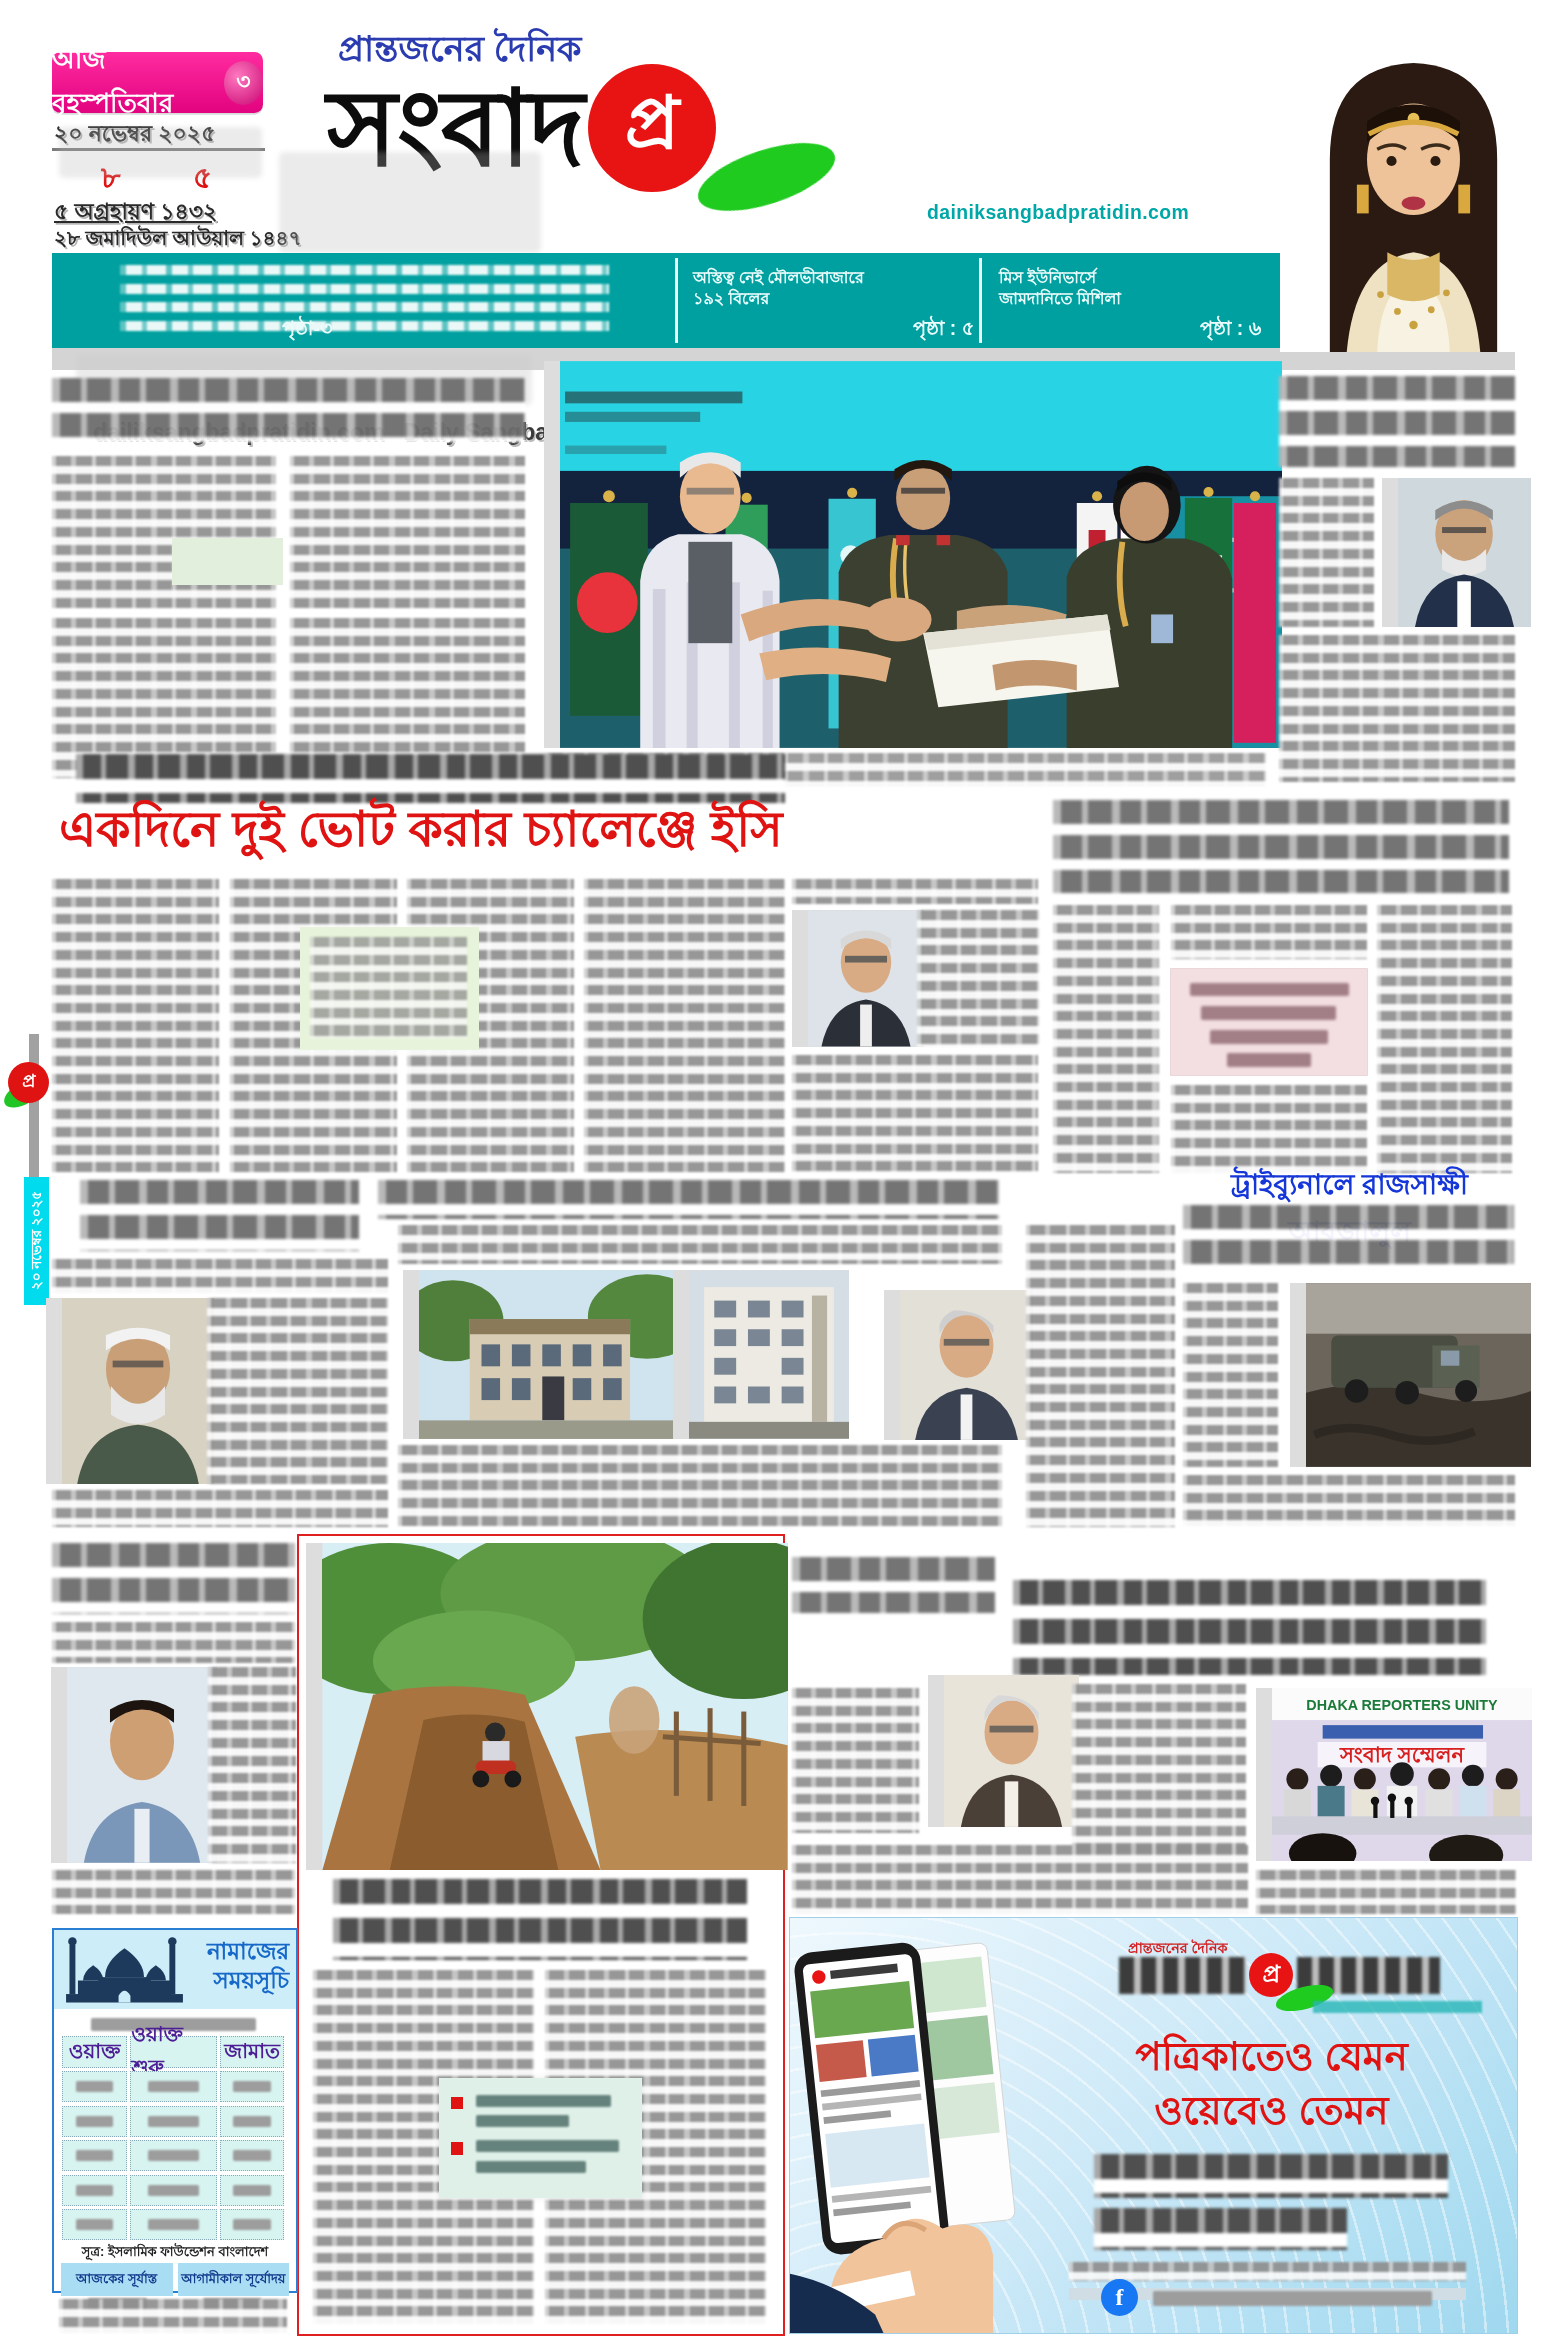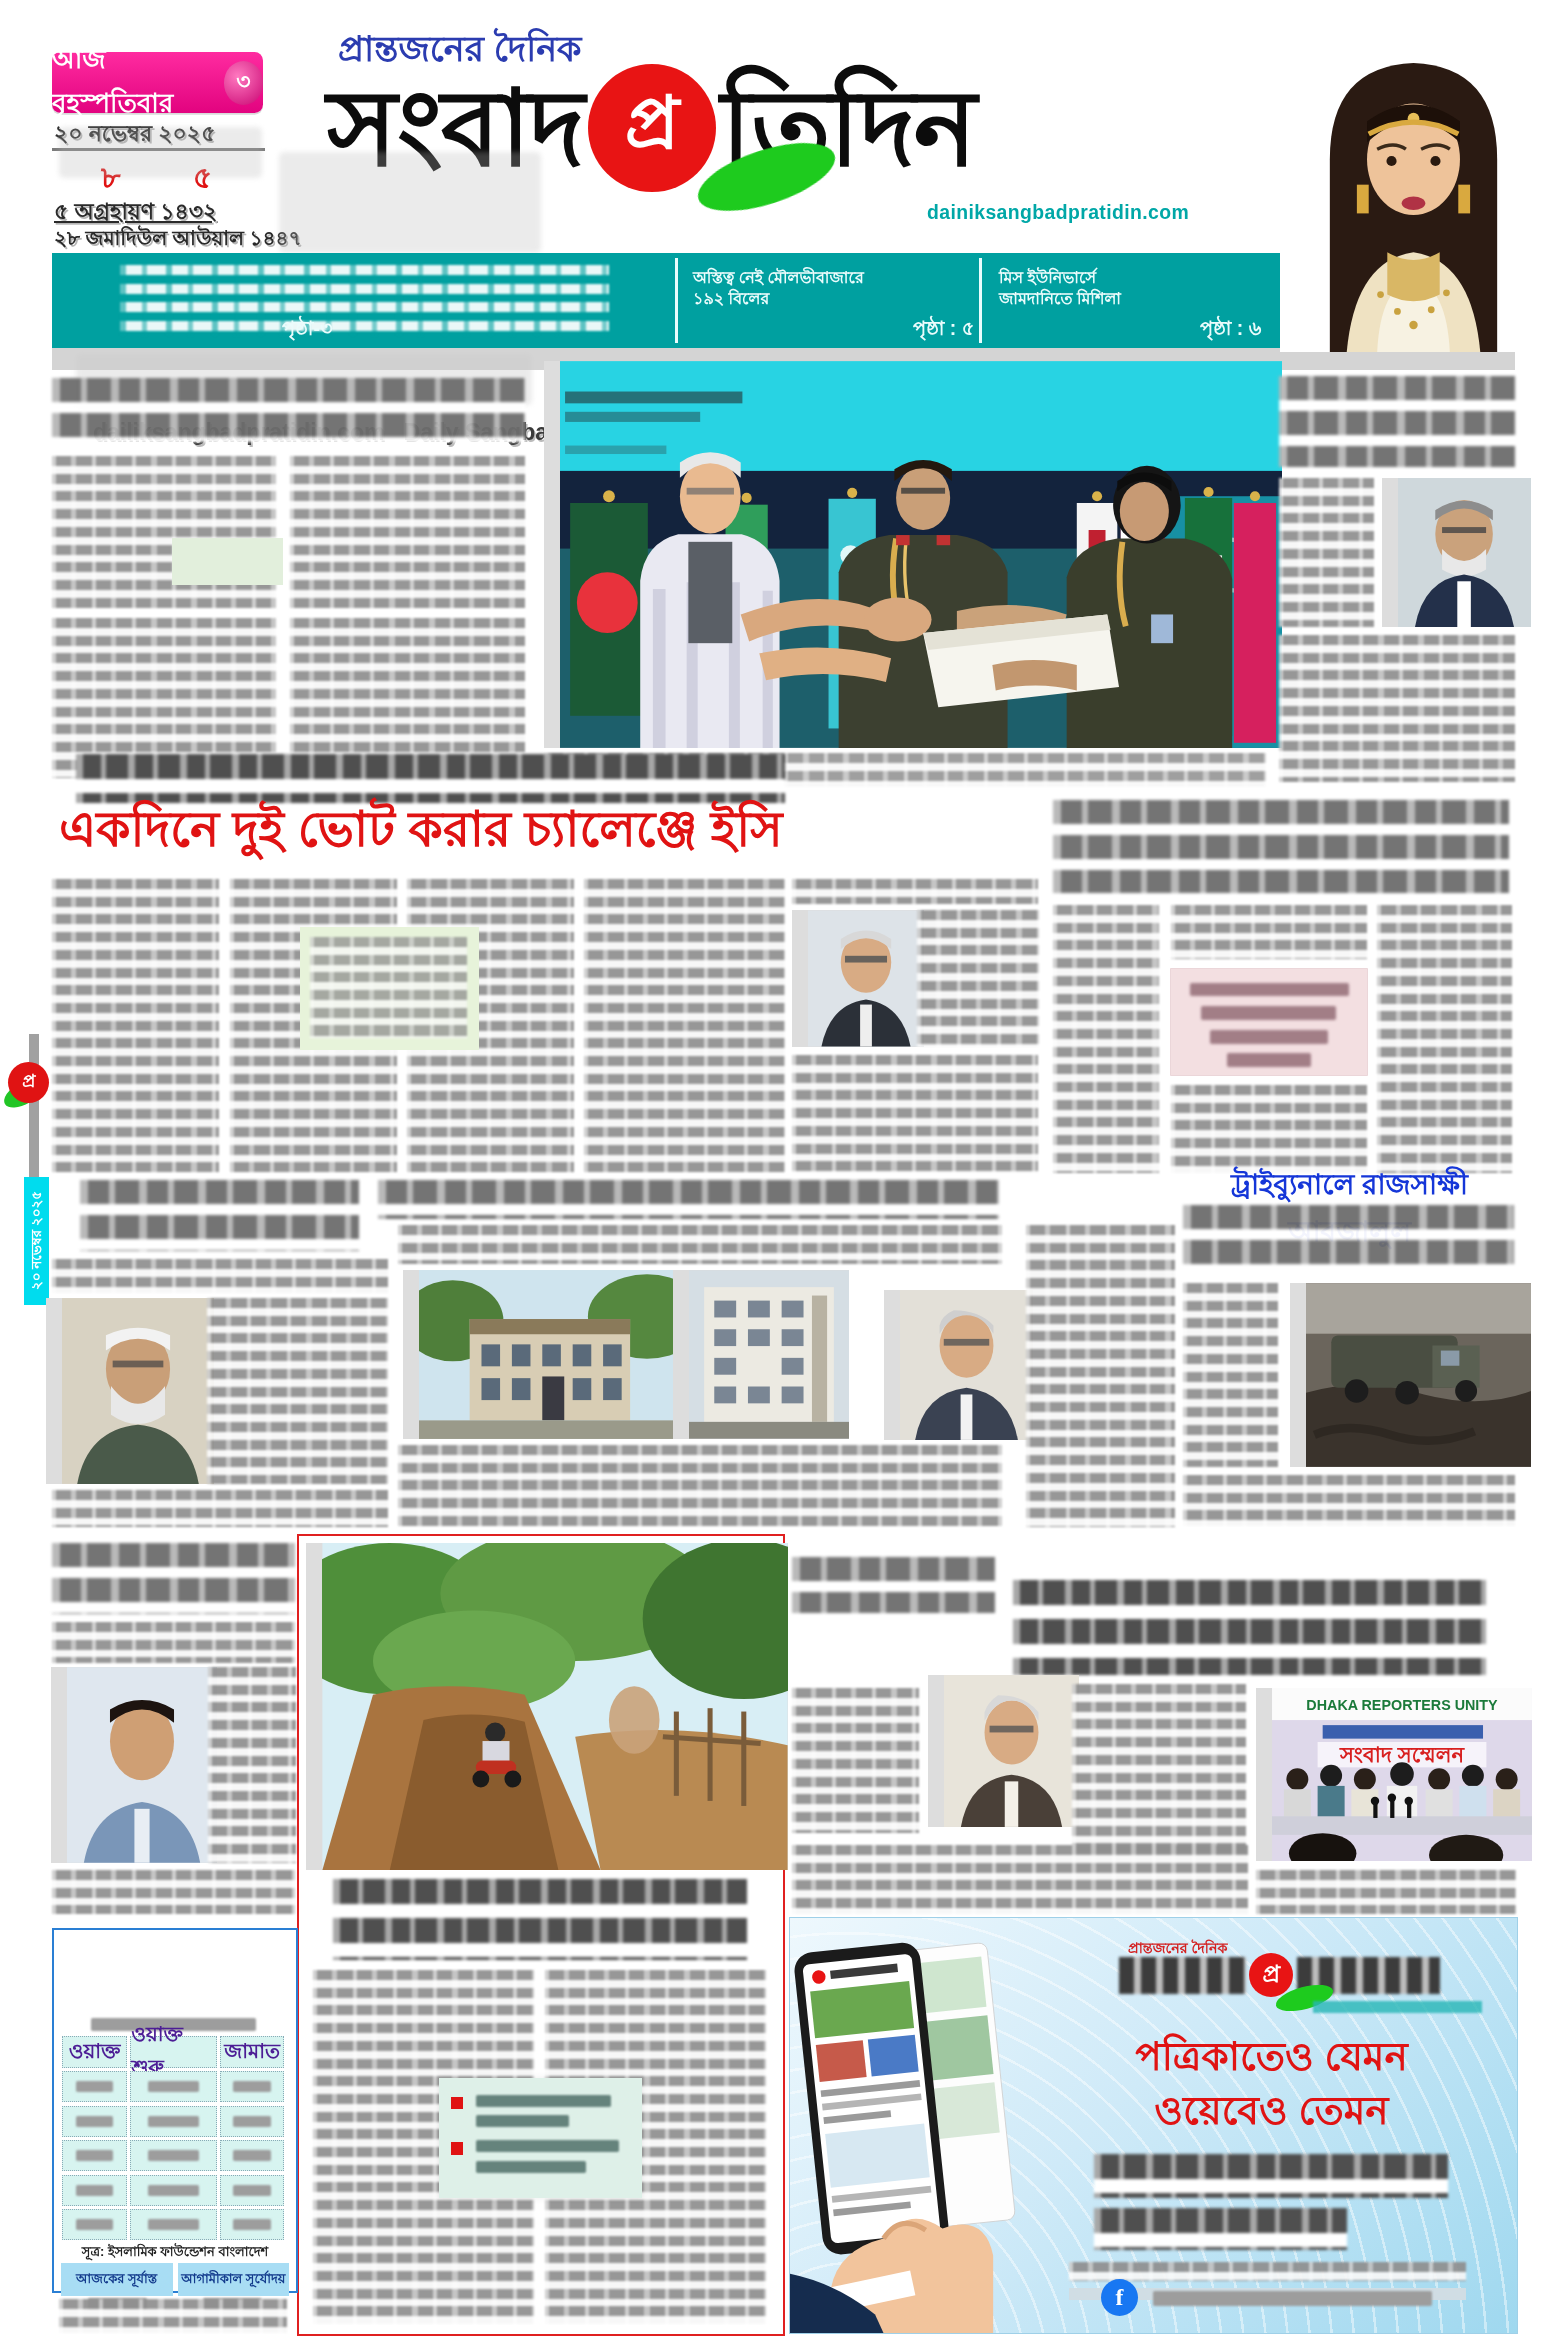--- a/index.html
+++ b/index.html
@@ -169,7 +169,6 @@
   <div class="abs masthead">
     <span class="t1">সংবাদ</span>
     <span class="mcircle">প্র</span>
-    <span class="t2">তিদিন</span>
   </div>
   <div class="abs murl">dainiksangbadpratidin.com</div>
 

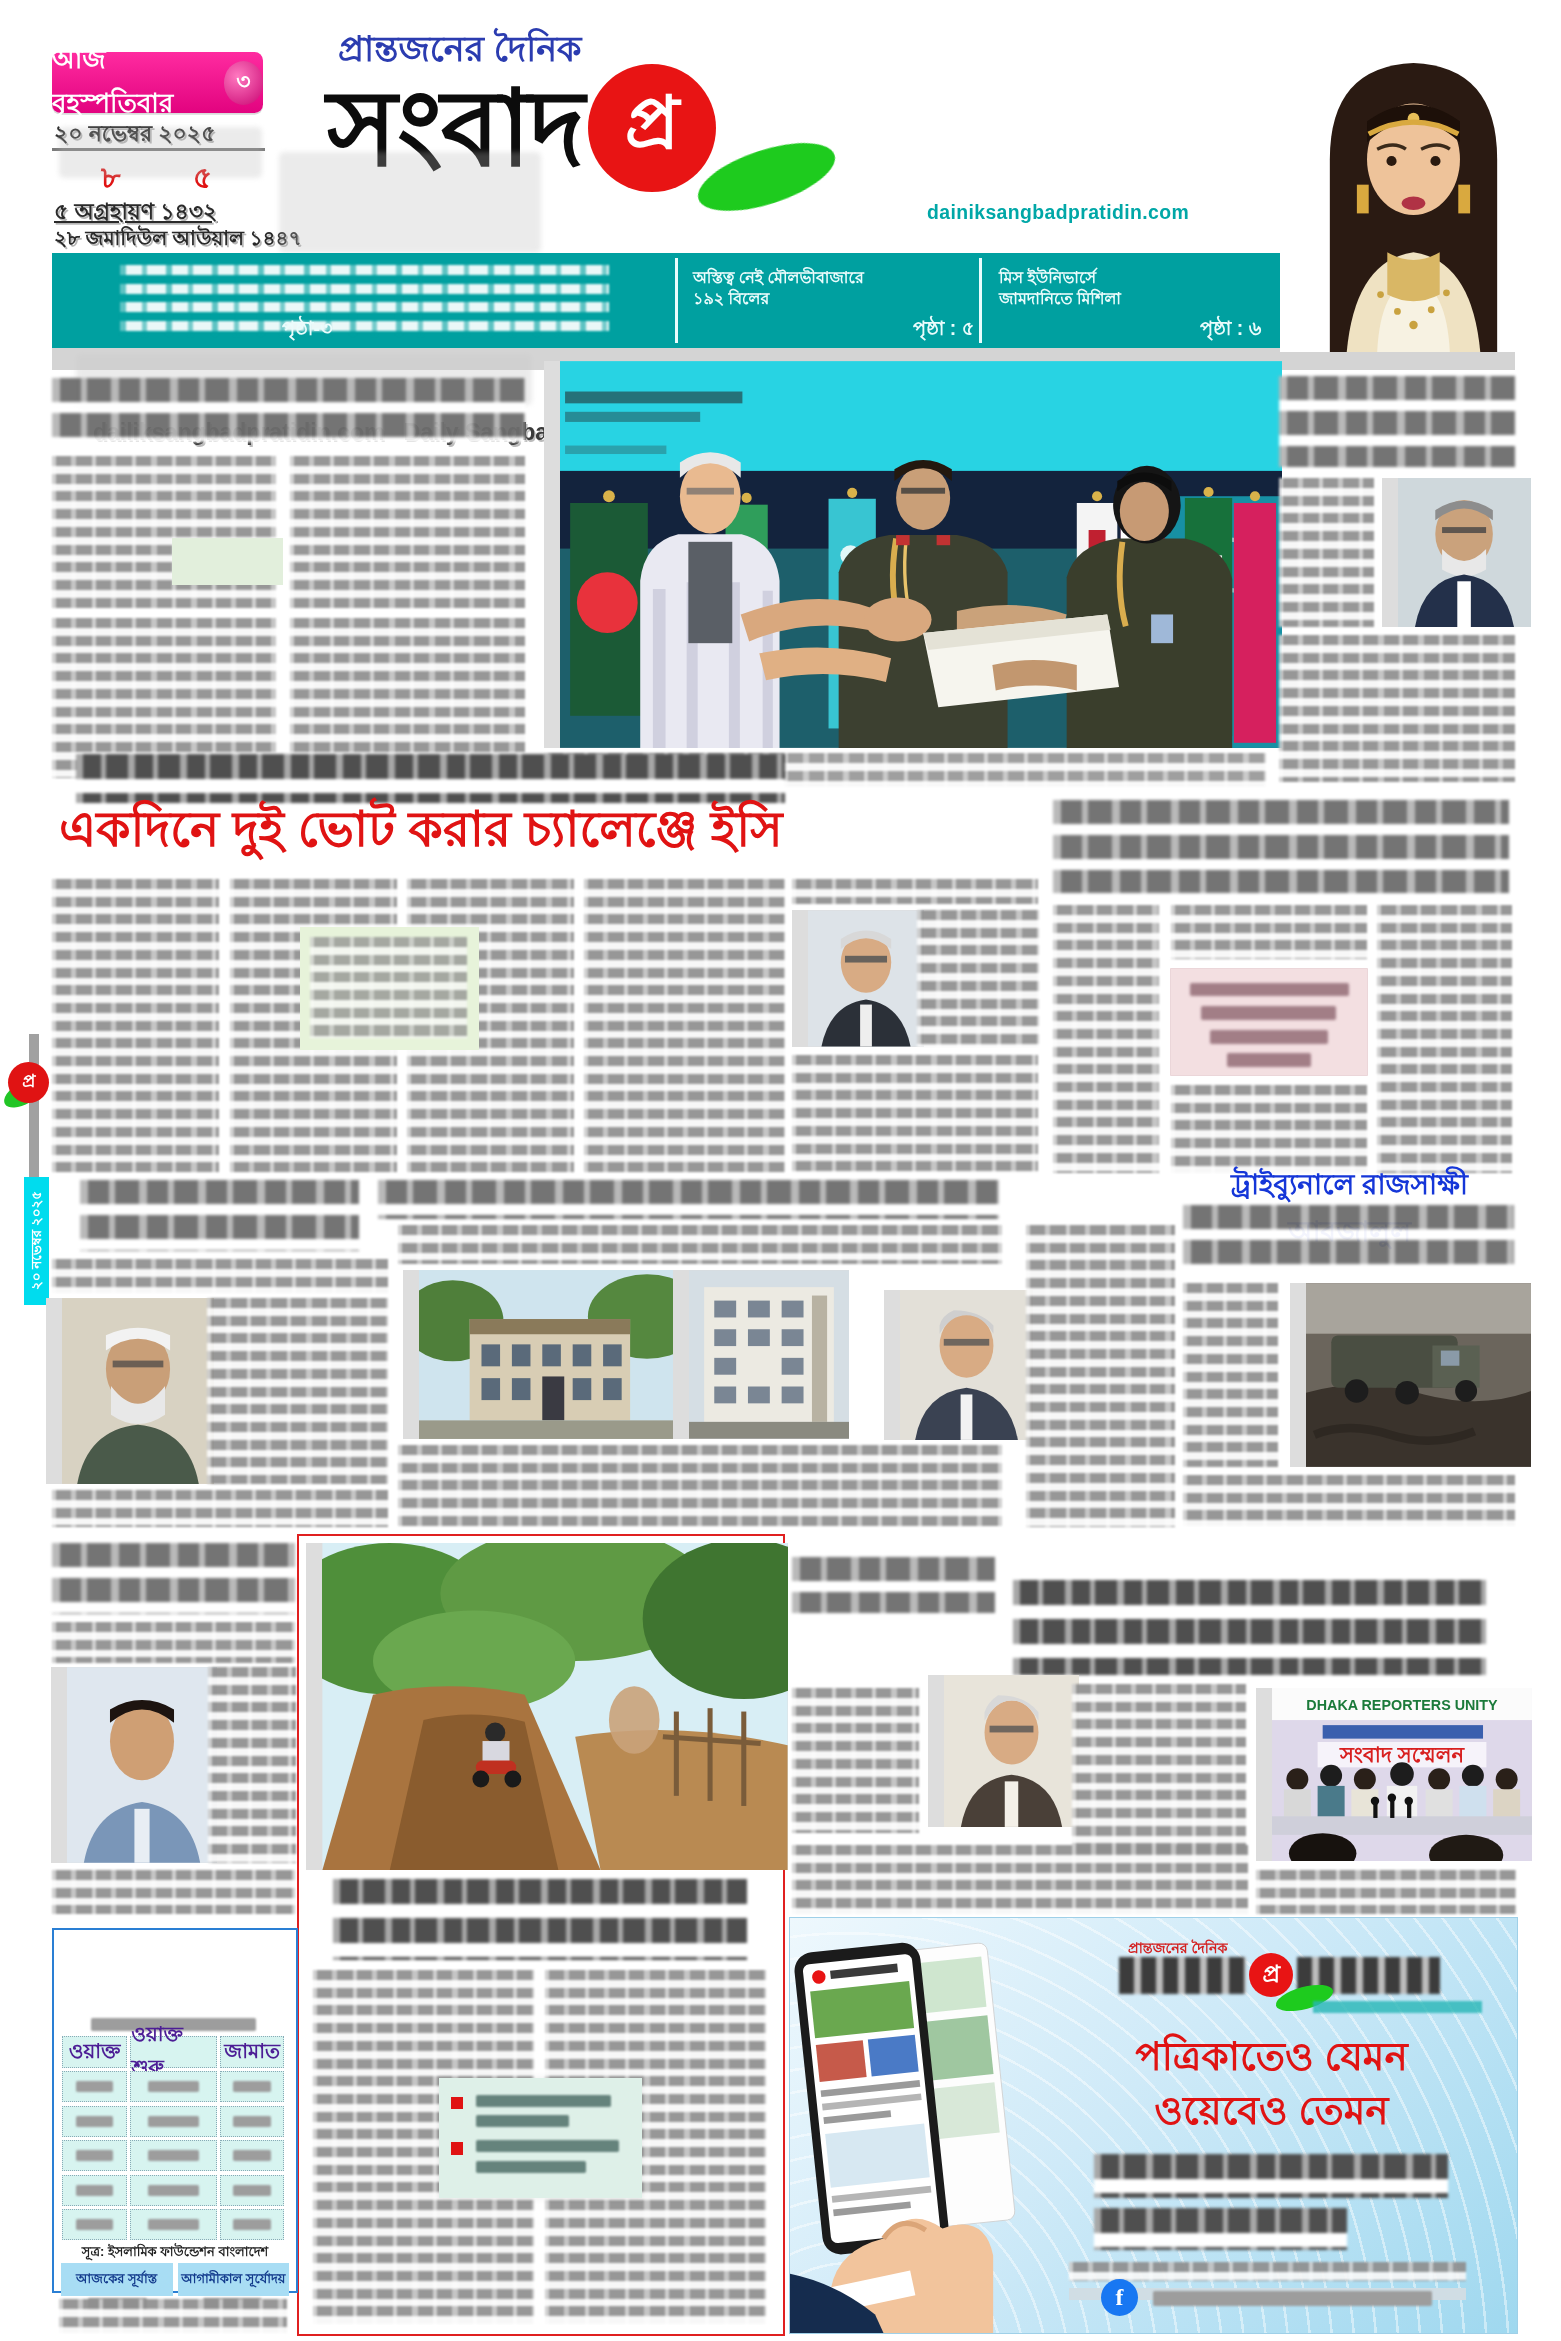--- a/index.html
+++ b/index.html
@@ -575,6 +575,27 @@
   <div class="blx" style="left:1256px;top:1870px;width:260px;height:44px;"></div>
 
   <div class="abs prayer">
+    <div class="prayer-head">
+      <svg width="127" height="73" viewBox="0 0 150 86" style="margin-left:6.8px;">
+        <g fill="#1d3a5c">
+          <rect x="10" y="14" width="7" height="58"></rect>
+            <circle cx="13.5" cy="10" r="5"></circle>
+          <rect x="128" y="14" width="7" height="58"></rect>
+            <circle cx="131.5" cy="10" r="5"></circle>
+          <path d="M75 18 Q98 34 98 52 L52 52 Q52 34 75 18 Z"></path>
+          <rect x="44" y="52" width="62" height="22"></rect>
+          <path d="M38 38 Q50 46 50 56 L26 56 Q26 46 38 38 Z"></path>
+          <path d="M112 38 Q124 46 124 56 L100 56 Q100 46 112 38 Z"></path>
+          <rect x="20" y="56" width="110" height="18"></rect>
+          <rect x="6" y="72" width="138" height="10"></rect>
+          <path d="M68 74 Q75 62 82 74 L82 82 L68 82 Z" fill="#cdedf8"></path>
+        </g>
+      </svg>
+      <div class="prayer-title">
+        <div>নামাজের</div>
+        <div>সময়সূচি</div>
+      </div>
+    </div>
     <div class="pill" style="left:37px;top:88px;width:165px;height:12.7px;"></div>
     <div class="ptable">
       <div class="prow">

